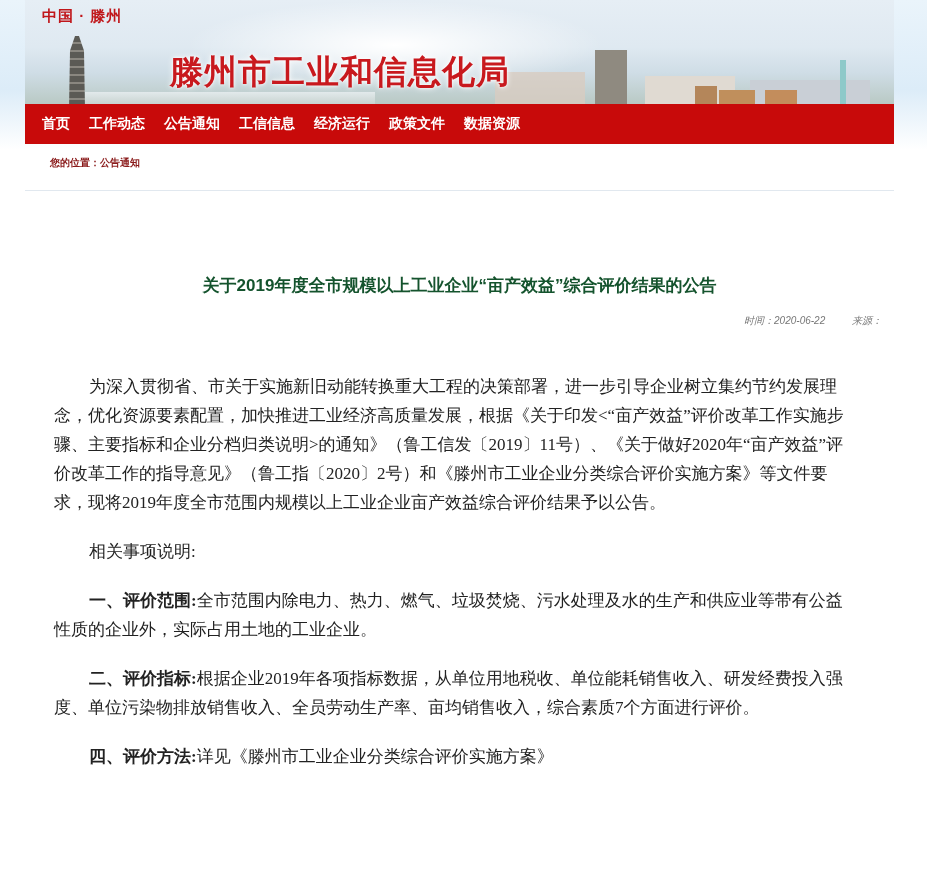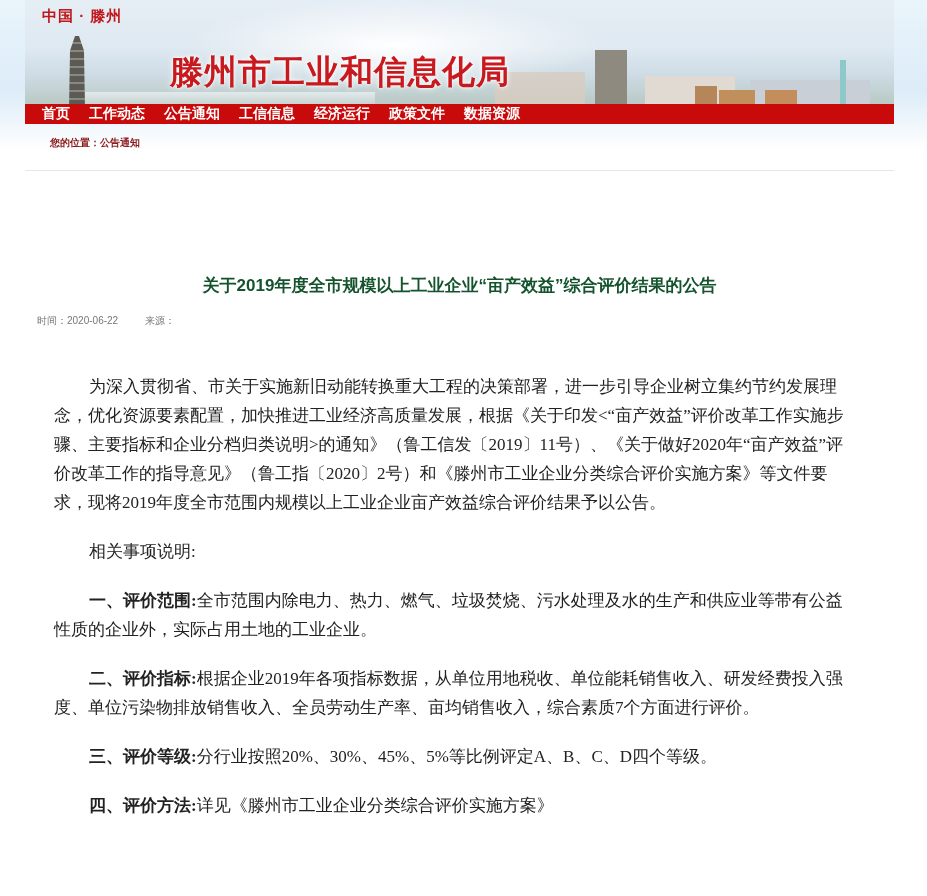--- a/index.html
+++ b/index.html
@@ -27,7 +27,7 @@
   .river{position:absolute;left:100px;bottom:0;width:299px;height:28px;background:linear-gradient(#6b7d76,#4d7a3f);}
   .bridge{position:absolute;left:130px;bottom:20px;width:269px;height:4px;background:#8b969a;}
   .title{position:absolute;left:145px;top:50px;font-family:"Liberation Serif","DejaVu Serif",serif;font-size:33px;font-weight:bold;color:#c8191e;letter-spacing:1px;text-shadow:0 0 3px #fff,0 0 6px #fff;}
-  .nav{height:20px;background:#c80a0a;display:flex;align-items:center;padding-left:17px;}
+  .nav{height:40px;background:#c80a0a;display:flex;align-items:center;padding-left:17px;}
   .nav a{color:#fff;font-size:14px;font-weight:bold;margin-right:19px;text-decoration:none;white-space:nowrap;}
   .crumb{height:38px;display:flex;align-items:center;padding-left:25px;font-size:10px;font-weight:bold;color:#8a1a1a;text-align:right;}
   .divider{margin-top:8px;height:1px;background:#e1e8ef;}

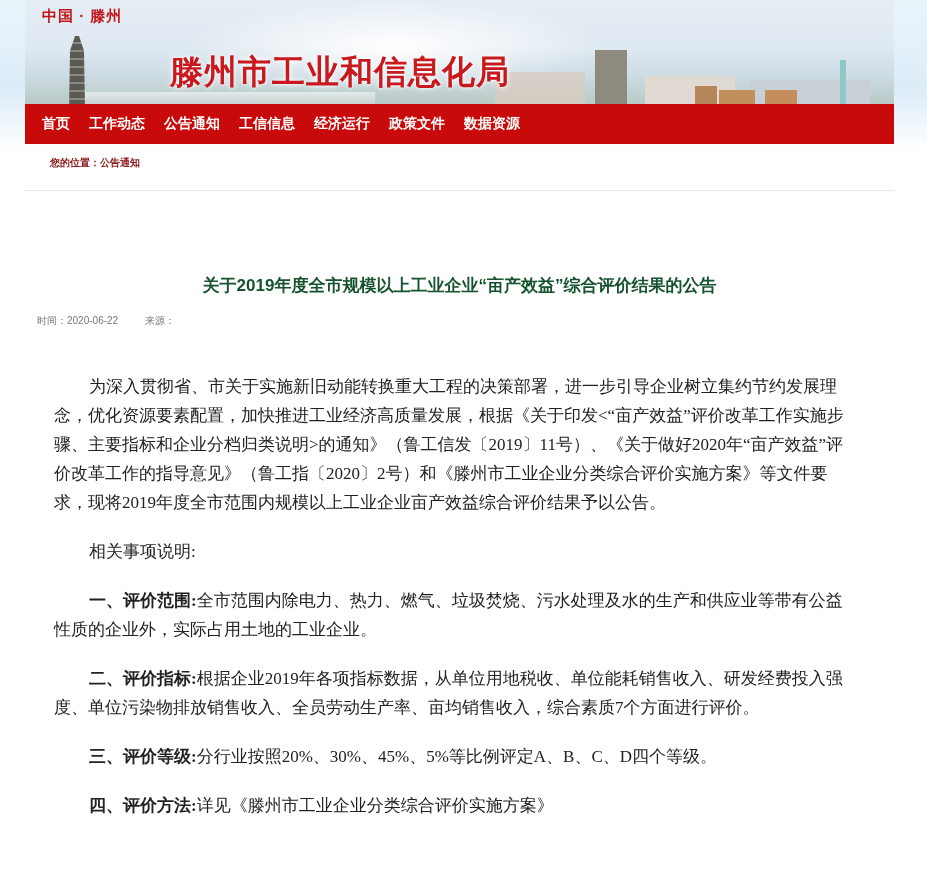--- a/index.html
+++ b/index.html
@@ -33,7 +33,7 @@
   .divider{margin-top:8px;height:1px;background:#e1e8ef;}
   .article{position:absolute;left:25px;top:250px;width:869px;}
   h1{margin:24px 0 0;text-align:center;font-size:17px;font-weight:bold;color:#14532d;letter-spacing:0;}
-  .meta{text-align:left;font-size:10px;color:#777;margin-top:17px;}
+  .meta{text-align:right;font-size:10px;color:#777;margin-top:17px;font-style:italic;}
   .meta span{margin:0 12px;}
   .body{position:absolute;left:54px;top:372px;width:800px;font-family:"Liberation Serif","DejaVu Serif",serif;font-size:17px;line-height:29px;color:#222;}
   .body p{margin:0 0 20px;text-indent:35px;}

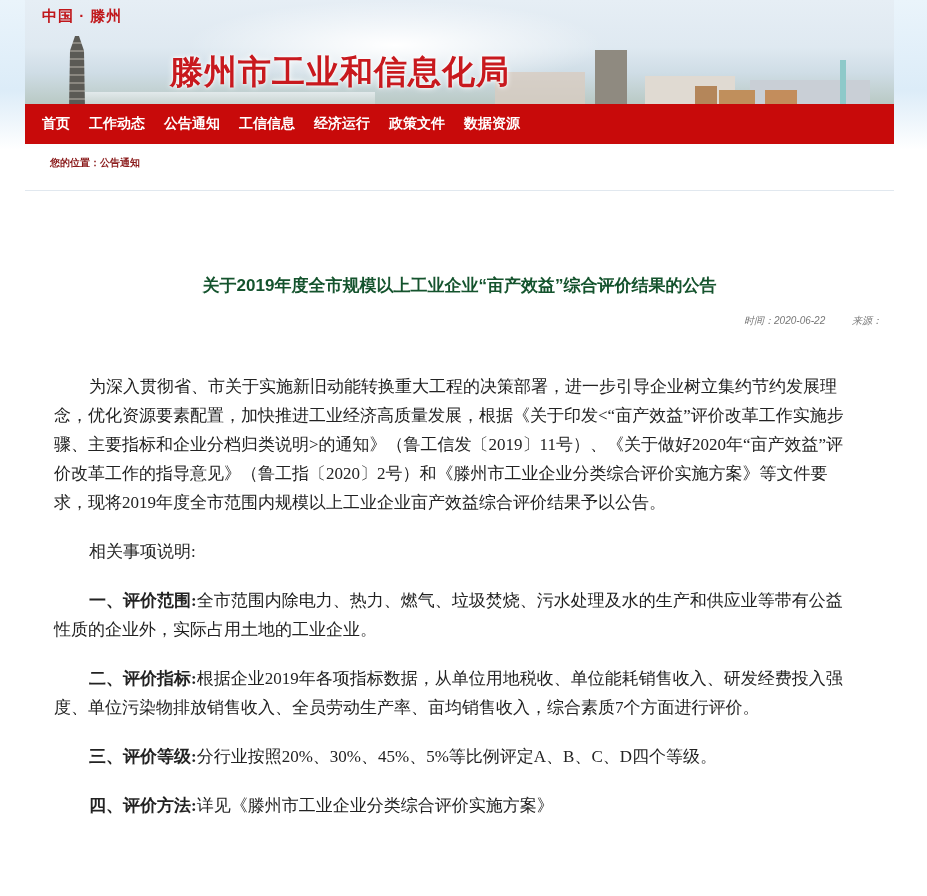--- a/index.html
+++ b/index.html
@@ -96,7 +96,6 @@
   <p><span>相关事项说明:</span></p>
   <p><b>一、评价范围:</b><span>全市范围内除电力、热力、燃气、垃圾焚烧、污水处理及水的生产和供应业等带有公益性质的企业外，实际占用土地的工业企业。</span></p>
   <p><b>二、评价指标:</b><span>根据企业2019年各项指标数据，从单位用地税收、单位能耗销售收入、研发经费投入强度、单位污染物排放销售收入、全员劳动生产率、亩均销售收入，综合素质7个方面进行评价。</span></p>
-  <p><b>三、评价等级:</b><span>分行业按照20%、30%、45%、5%等比例评定A、B、C、D四个等级。</span></p>
   <p><b>四、评价方法:</b><span>详见《滕州市工业企业分类综合评价实施方案》</span></p>
 </div>
 

